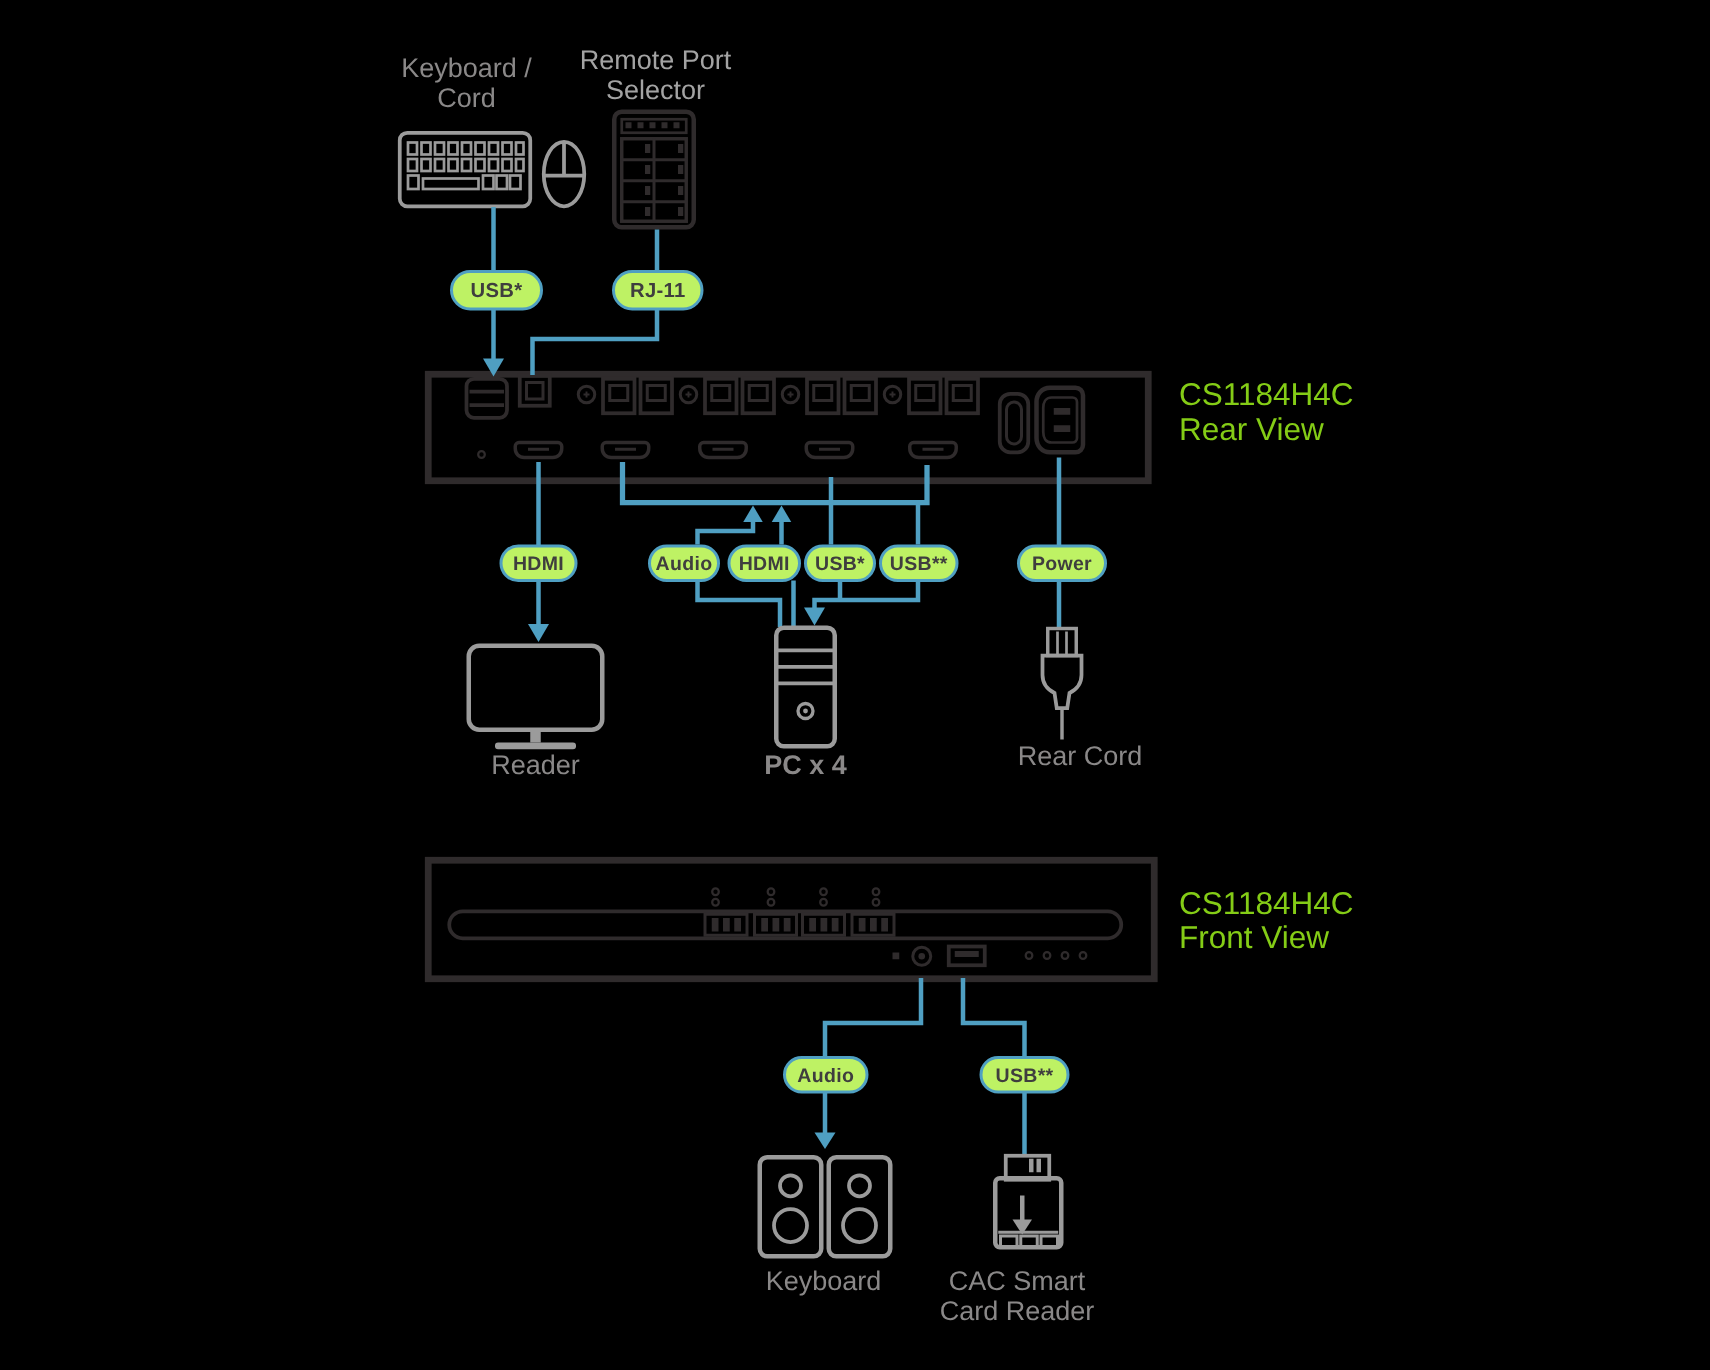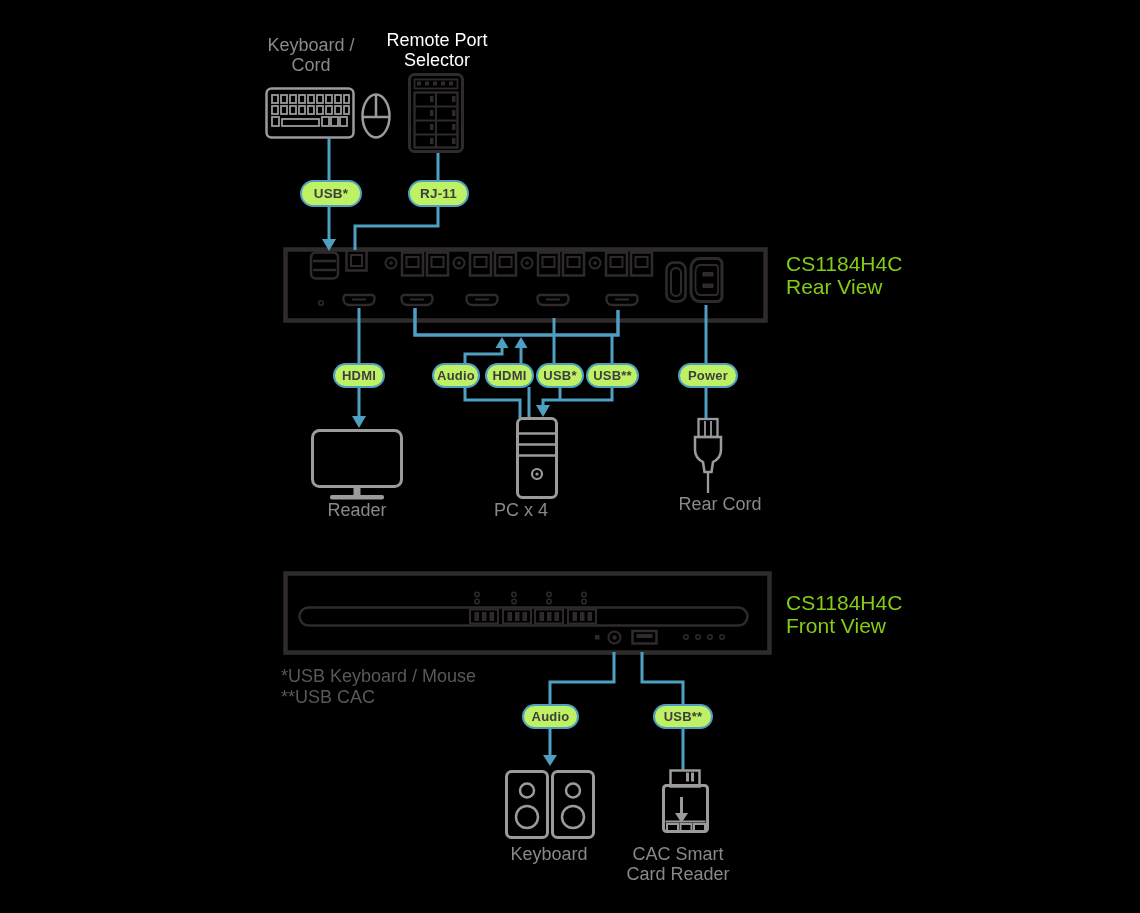--- a/index.html
+++ b/index.html
@@ -10,7 +10,7 @@
   .lbl-gray{color:#8a8888;font-size:18px;line-height:19.5px;}
   .lbl-dark{color:#5a5758;font-size:18px;line-height:20.5px;}
   .lbl-title{color:#84cc16;font-size:21px;line-height:23px;}
-  .lbl-remote{color:#ffffff;font-size:18px;line-height:19.5px;}
+  .lbl-remote{color:#a3a3a3;font-size:18px;line-height:19.5px;}
   .ctr{transform:translateX(-50%);text-align:center;}
   .pill{position:absolute;z-index:3;box-sizing:border-box;background:#bef264;
         border:2.5px solid #4f9fc2;border-radius:15px;color:#3f3e3e;

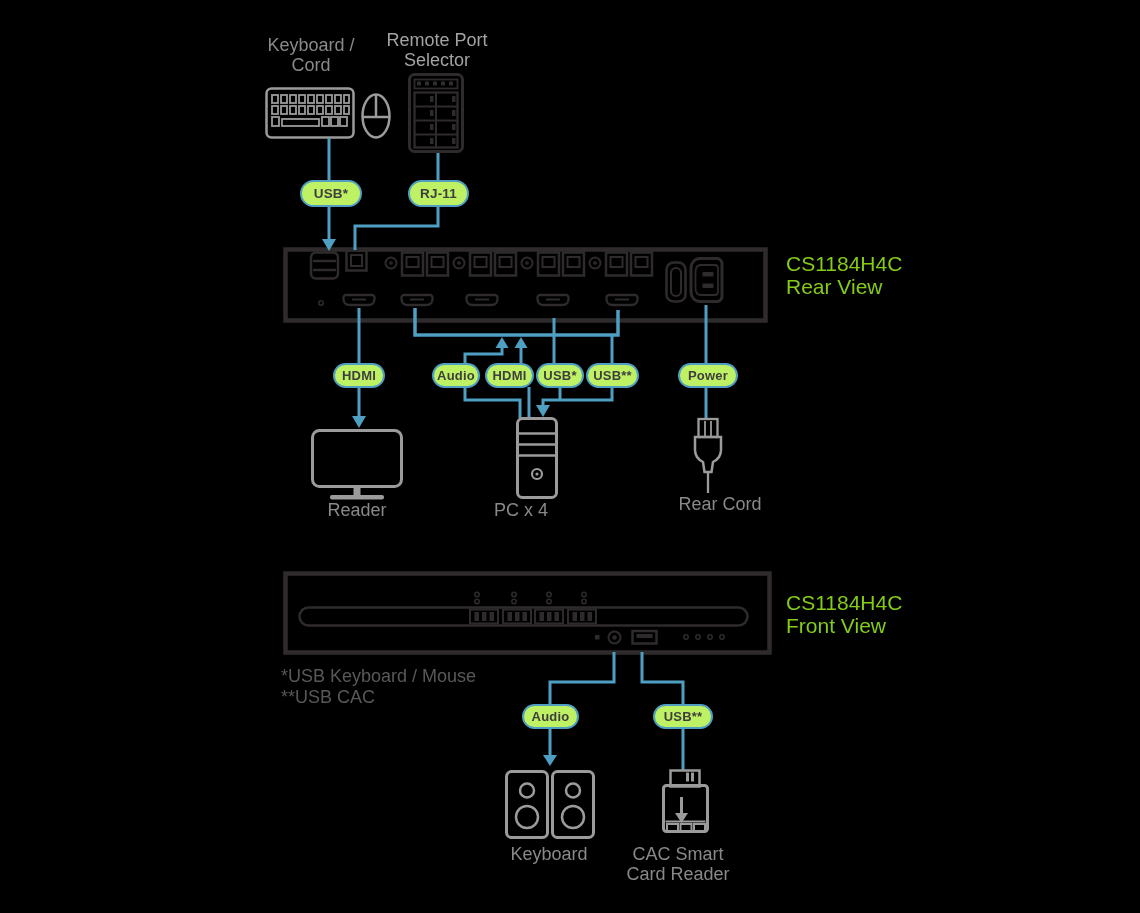--- a/index.html
+++ b/index.html
@@ -312,7 +312,7 @@
   </div>
 
   <div class="t lbl-gray ctr" style="left:357px;top:501px;">Reader</div>
-  <div class="t lbl-gray ctr" style="left:521px;top:501px;">PC x 4</div>
+  <div class="t lbl-gray ctr" style="left:537px;top:501px;font-weight:bold;">PC x 4</div>
   <div class="t lbl-gray ctr" style="left:720px;top:495px;">Rear Cord</div>
   <div class="t lbl-gray ctr" style="left:549px;top:845px;">Keyboard</div>
 

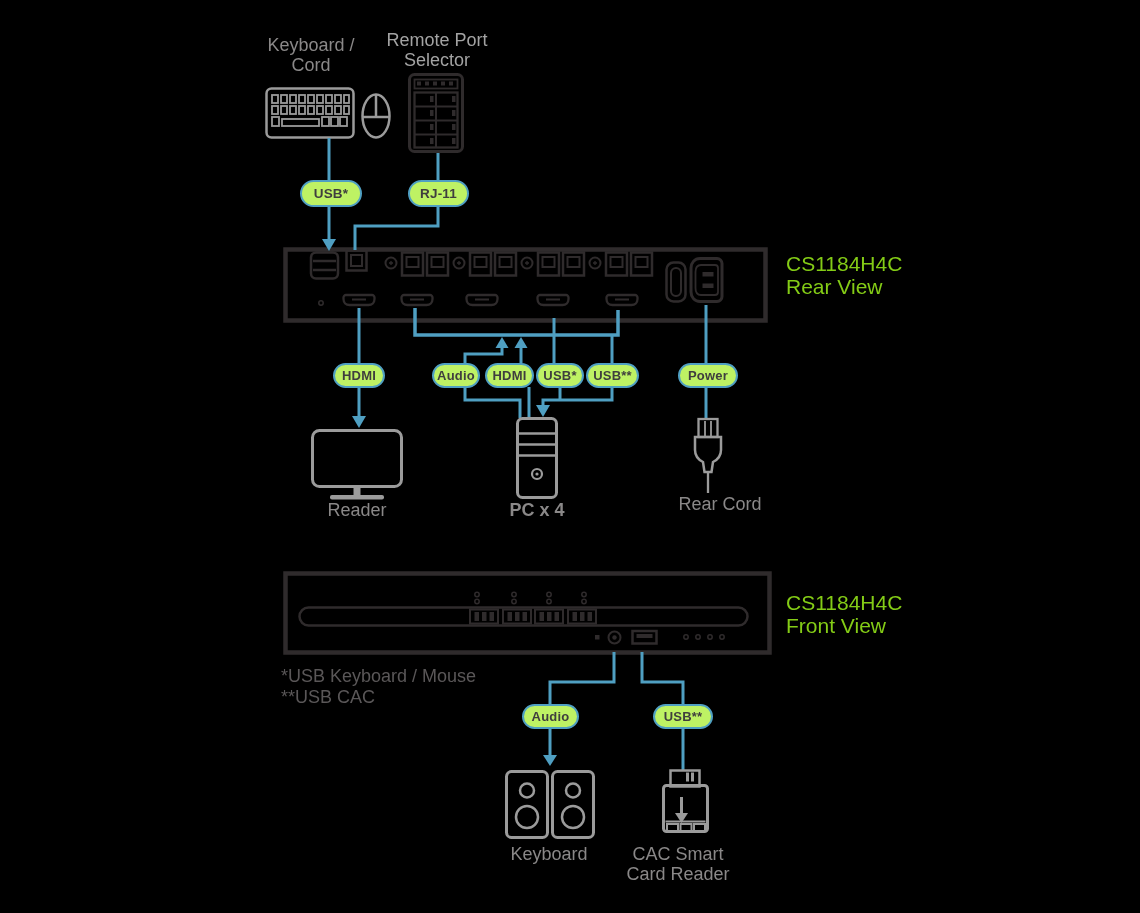--- a/index.html
+++ b/index.html
@@ -321,10 +321,6 @@
     <div>Card Reader</div>
   </div>
 
-  <div class="t lbl-dark" style="left:281px;top:666px;">
-    <div>*USB Keyboard / Mouse</div>
-    <div>**USB CAC</div>
-  </div>
 
   <div class="pill" style="left:300px;top:180px;width:62px;height:27px;font-size:13.5px;">USB*</div>
   <div class="pill" style="left:408px;top:180px;width:61px;height:27px;font-size:13.5px;">RJ-11</div>

